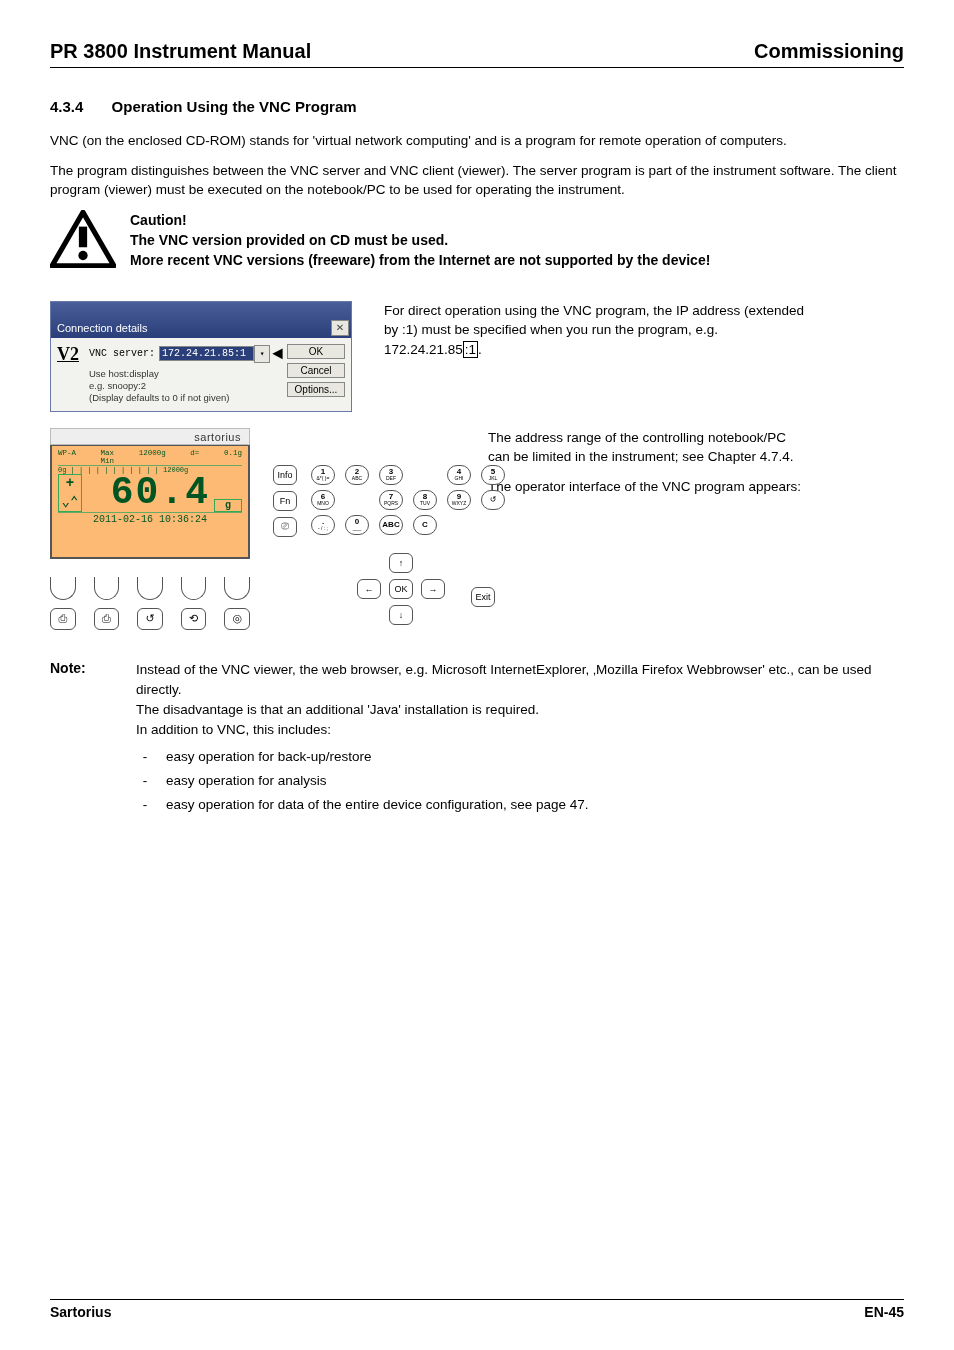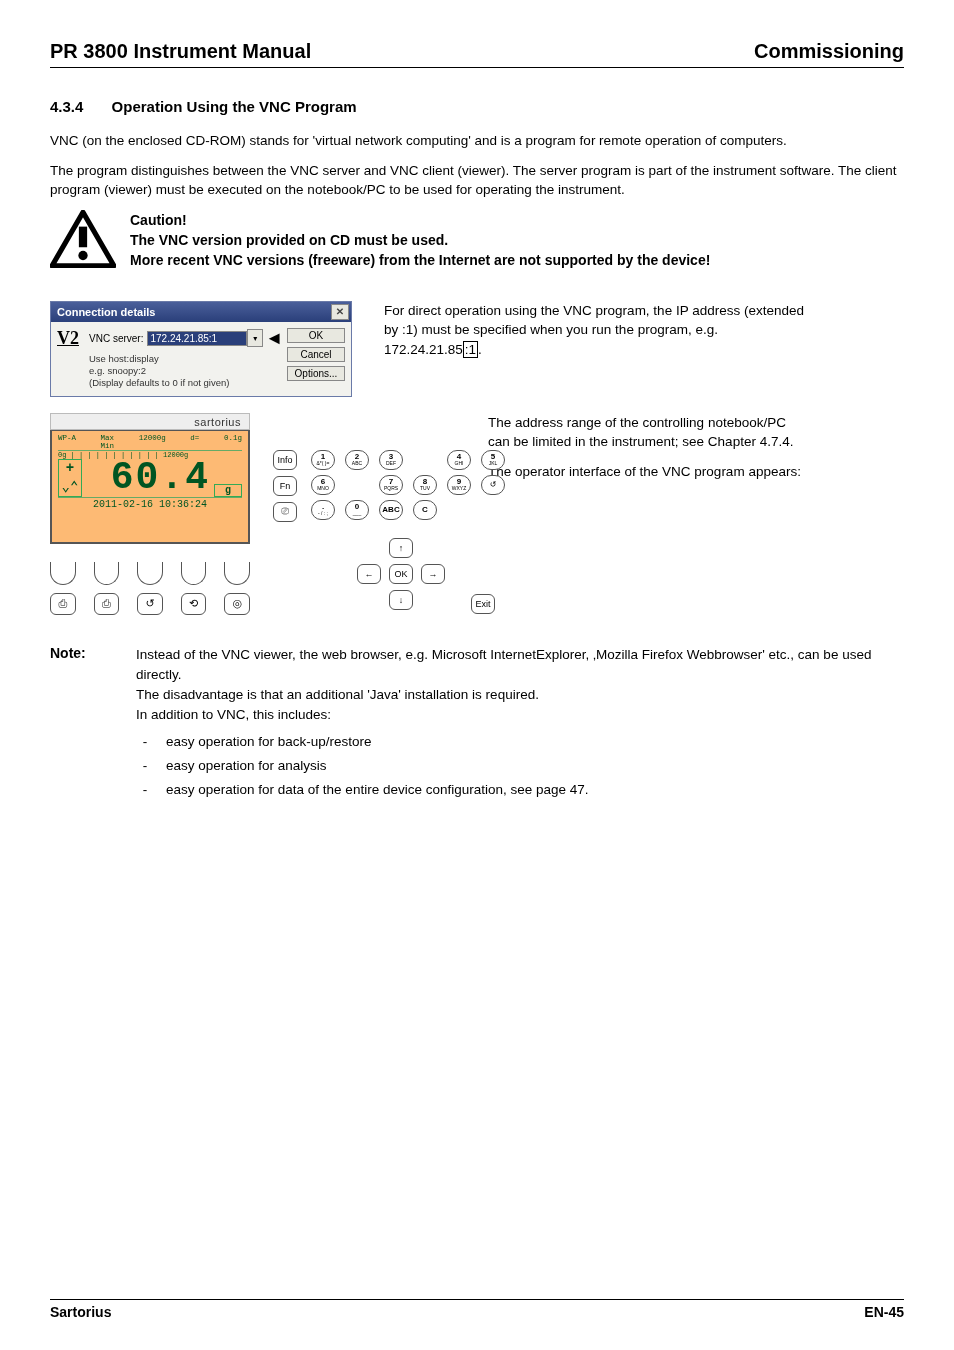--- a/index.html
+++ b/index.html
@@ -56,11 +56,11 @@
   .dlg-titlebar {
     background: linear-gradient(#4a5f9a,#2a3f7a);
     color: #fff;
-    font-weight: bold;
+    font-weight: normal;
     display: flex;
     justify-content: space-between;
     align-items: center;
-    padding: 2px 2px 2px 6px;
+    padding: 18px 2px 2px 6px;
     font-size: 11px;
     gap: 8px;
   }

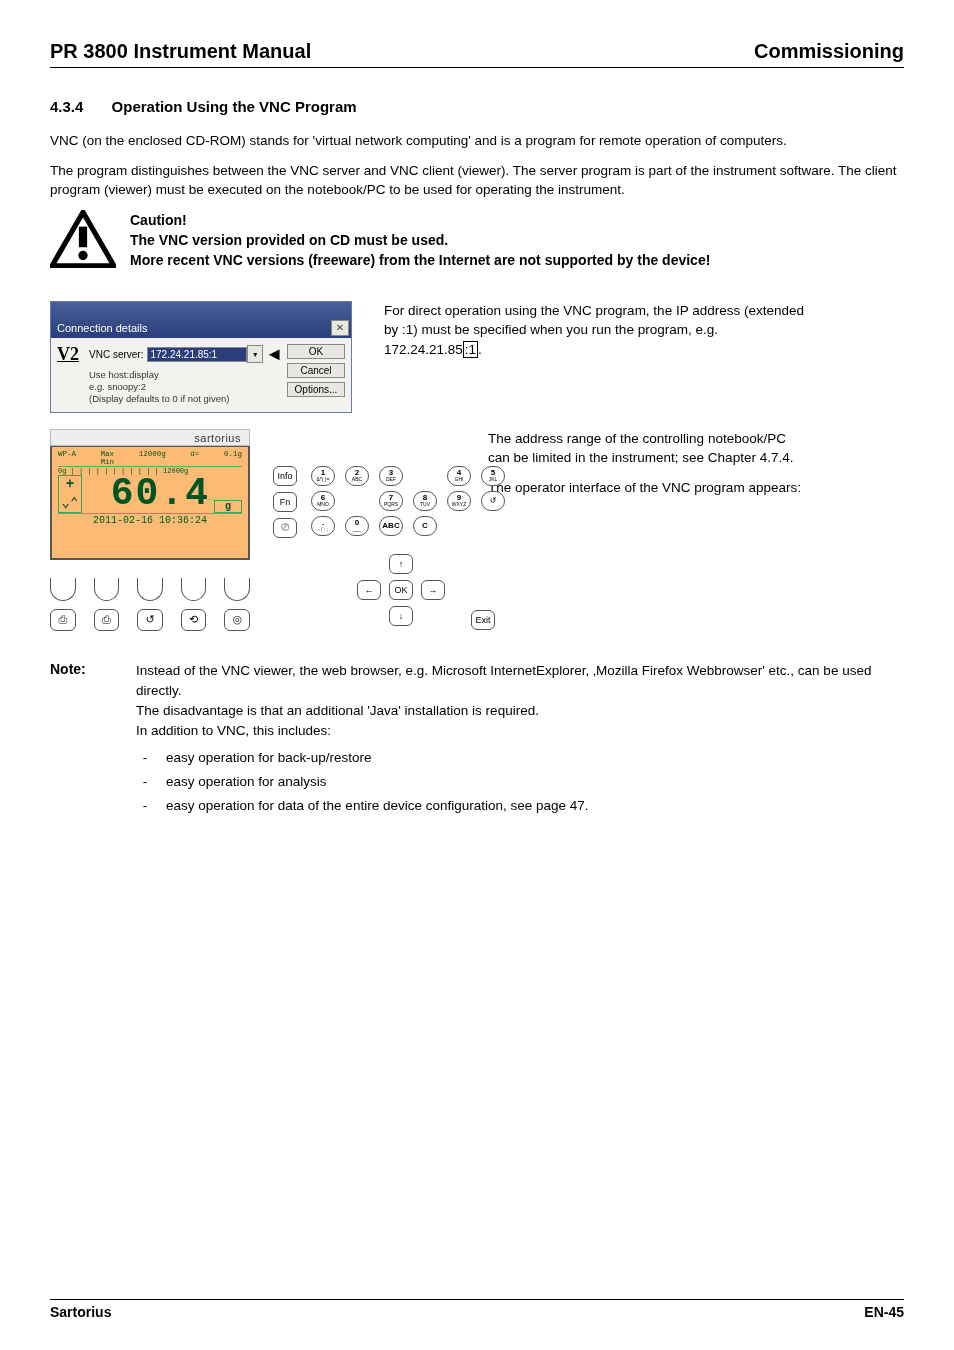--- a/index.html
+++ b/index.html
@@ -78,7 +78,7 @@
     text-decoration: underline;
   }
   .dlg-mid { flex:1; padding:0 4px; }
-  .dlg-row1 { display:flex; align-items:center; margin-bottom:4px; }
+  .dlg-row1 { display:flex; align-items:center; margin-bottom:4px;font-family:Liberation Mono, monospace; }
   .dlg-lbl { font-size:10px; margin-right:4px; }
   .dlg-input {
     flex:1; background:#2a3f7a; color:#fff; border:1px solid #888;

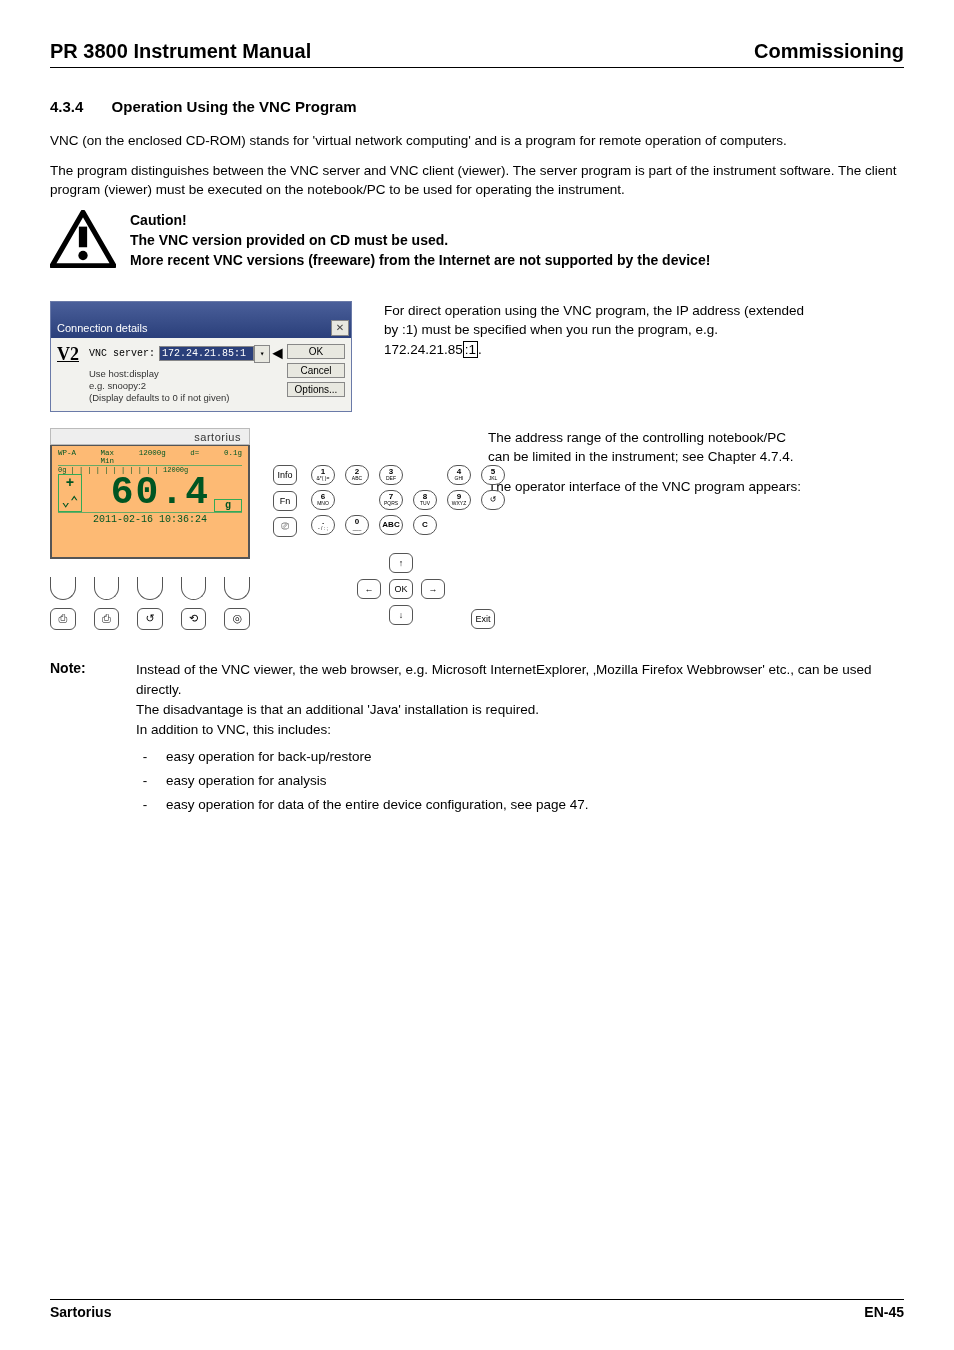--- a/index.html
+++ b/index.html
@@ -148,7 +148,7 @@
   .nav { display:grid; grid-template-columns:repeat(3,28px);
     grid-template-rows:repeat(3,22px); gap:4px; margin-top:18px; margin-left:60px;}
   .nav .kbtn { border-radius:6px; }
-  .exit { margin-left:22px; margin-top:74px; }
+  .exit { margin-left:22px; margin-top:52px; }
   .kpwrap { display:flex; }
   .sub { font-size:5px; }
   .cell-empty { visibility:hidden; }

